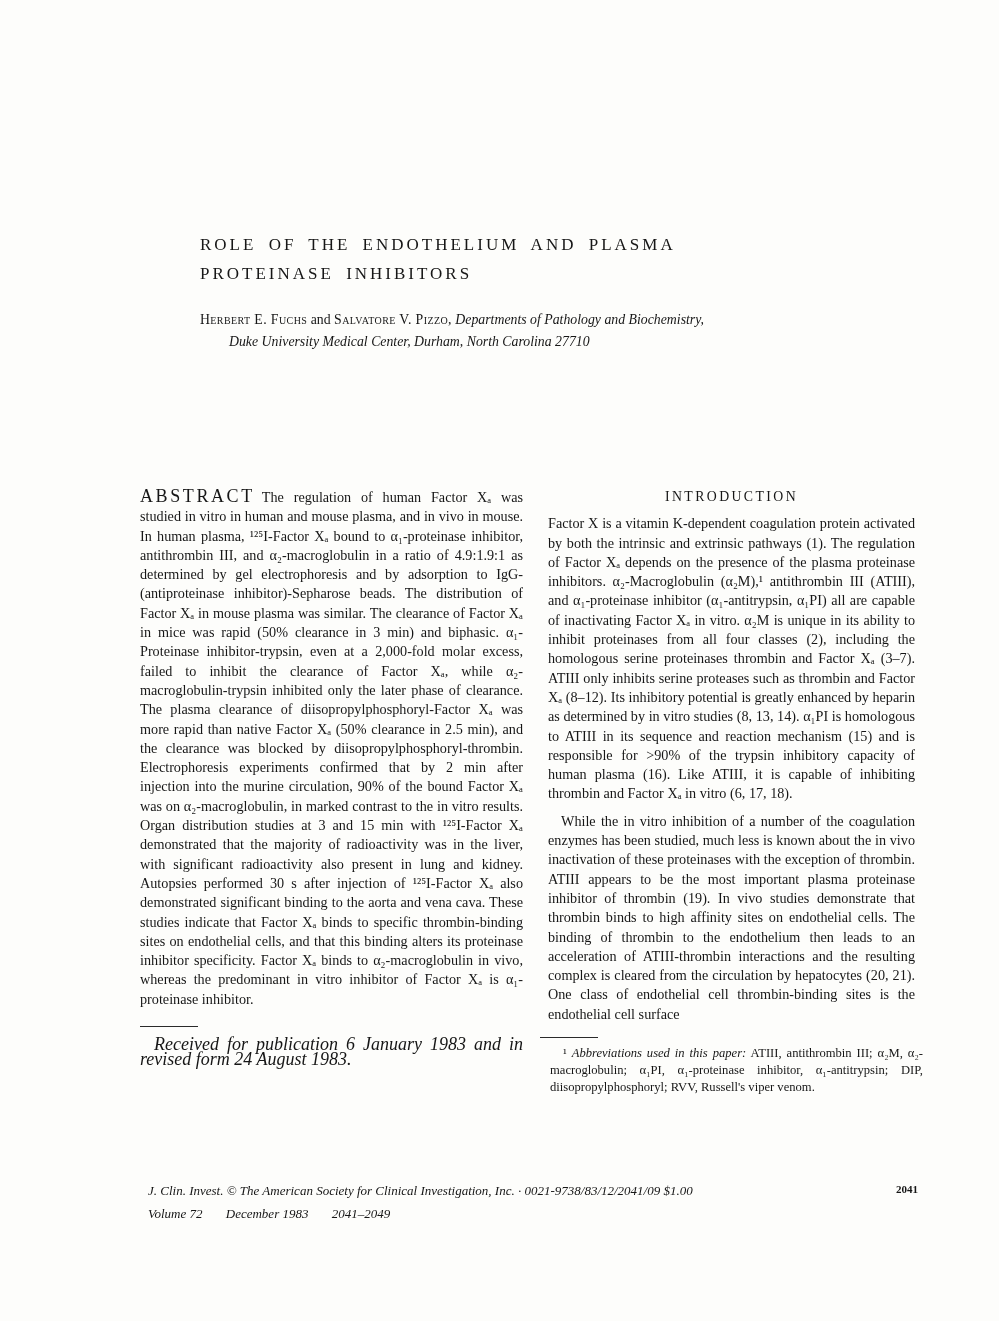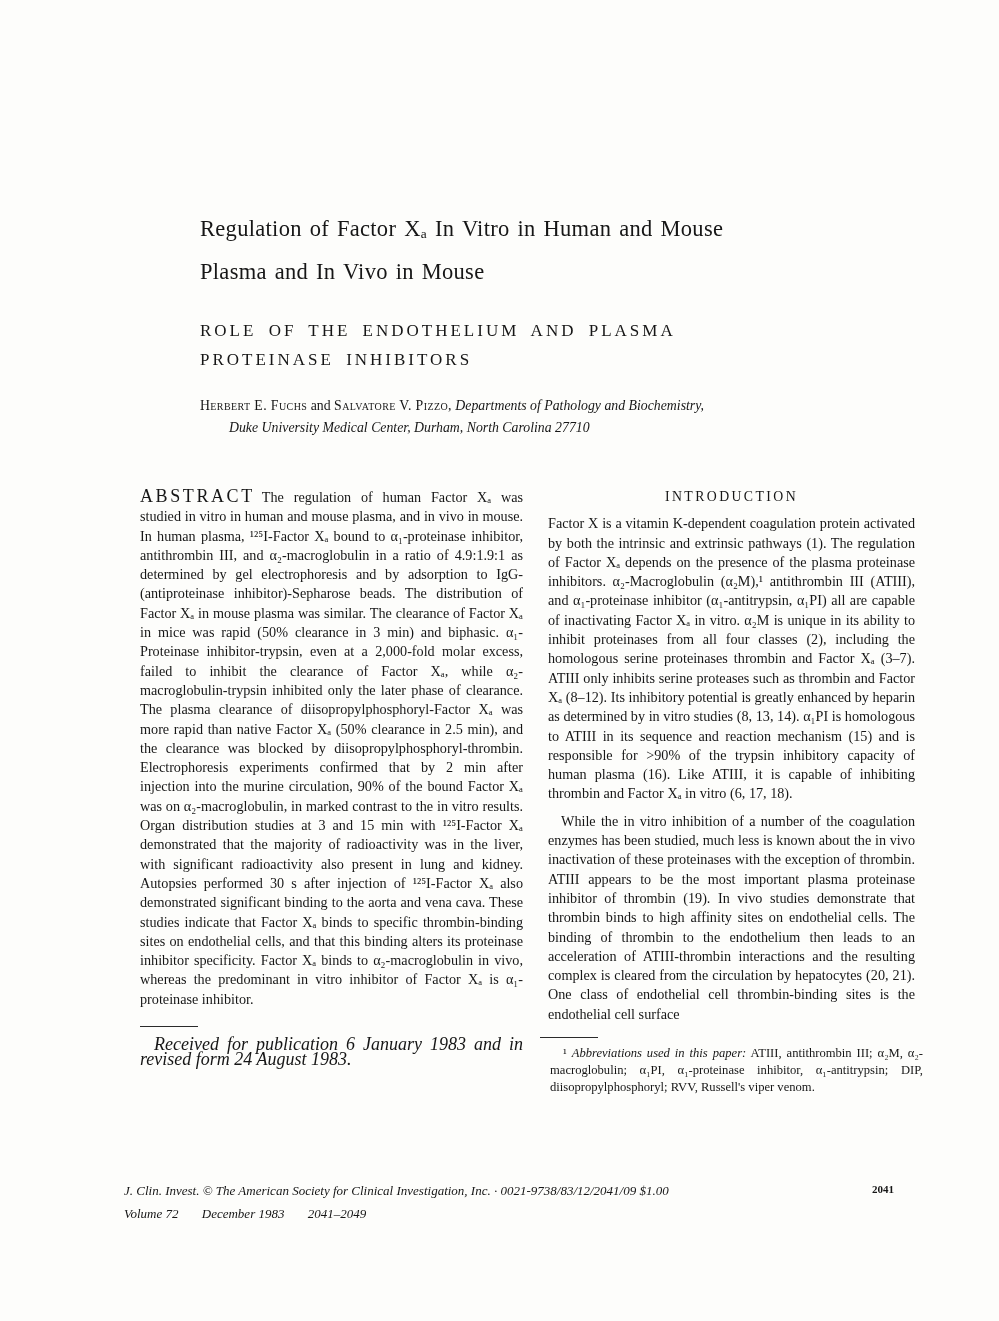--- a/index.html
+++ b/index.html
@@ -114,10 +114,6 @@
 <div class="page" style="background: rgb(253, 253, 251); color: rgb(22, 22, 22);">
 
   <header class="title-block">
-    <h1 class="title">
-      <span class="title-line">Regulation of Factor Xₐ In Vitro in Human and Mouse</span>
-      <span class="title-line">Plasma and In Vivo in Mouse</span>
-    </h1>
     <div class="subtitle">
       <span class="subtitle-line">ROLE OF THE ENDOTHELIUM AND PLASMA</span>
       <span class="subtitle-line">PROTEINASE INHIBITORS</span>

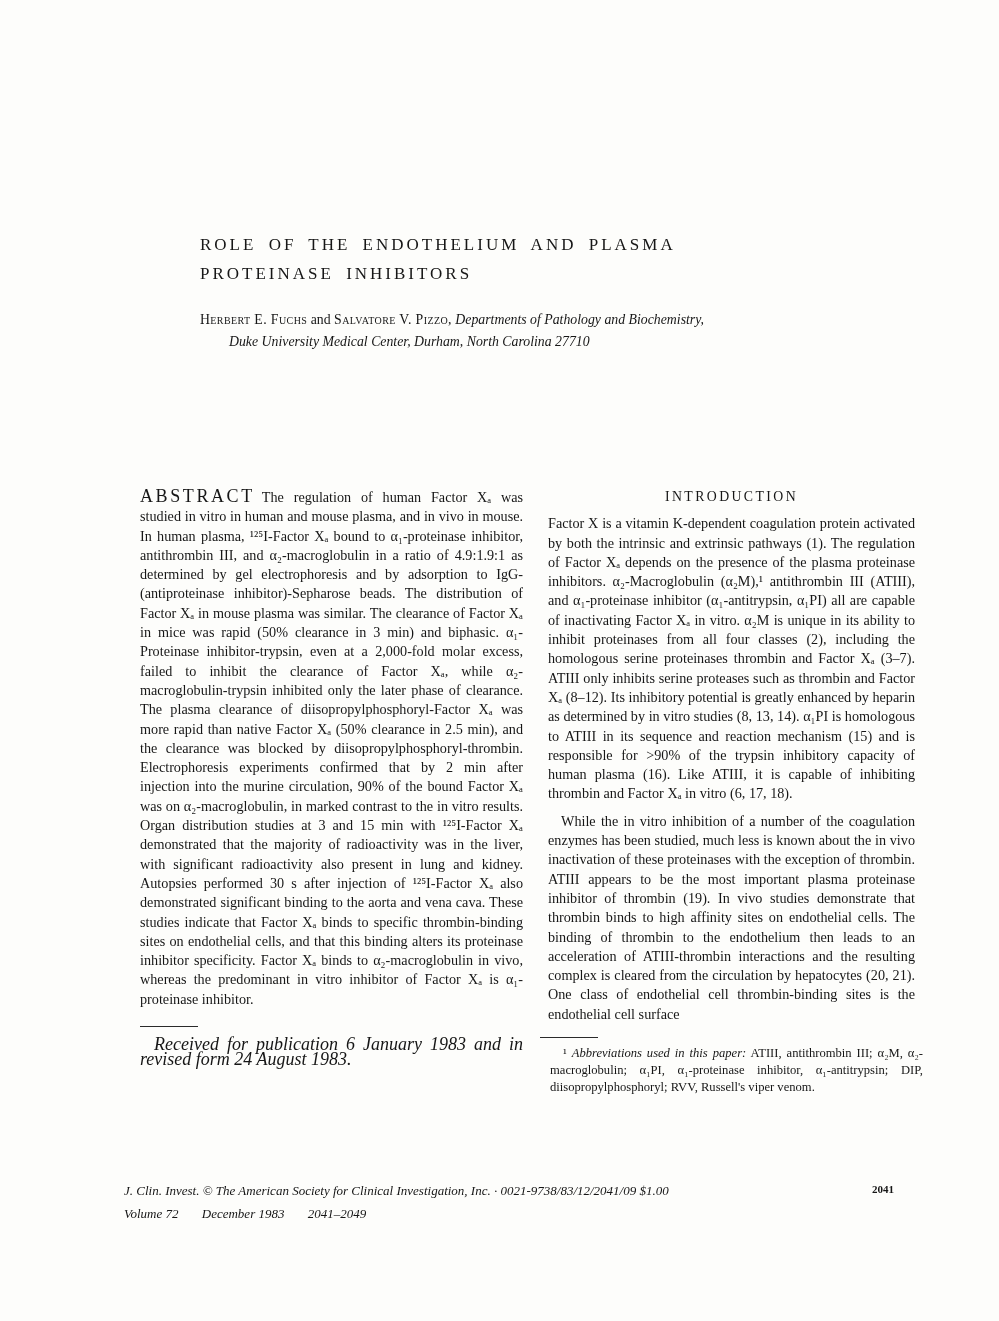--- a/index.html
+++ b/index.html
@@ -91,7 +91,7 @@
   }
   .footer {
     position: absolute;
-    left: 124px;
+    left: 148px;
     top: 1183px;
     width: 782px;
     font-size: 13px;

